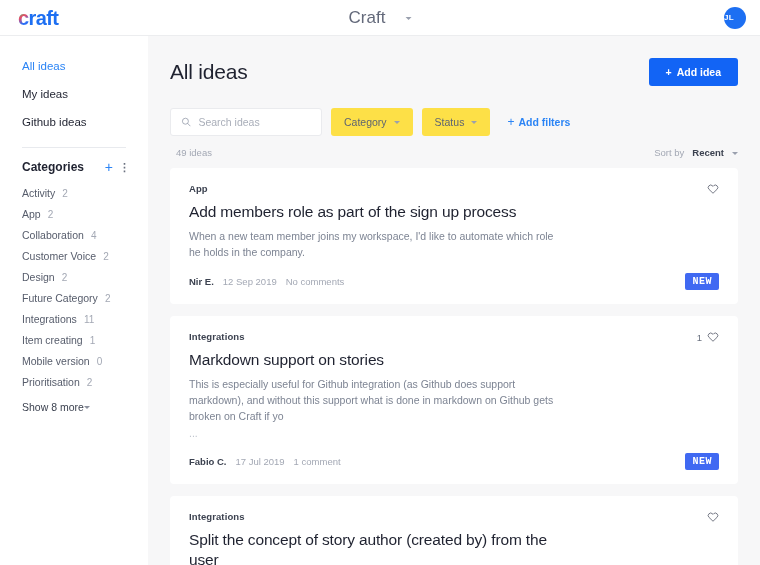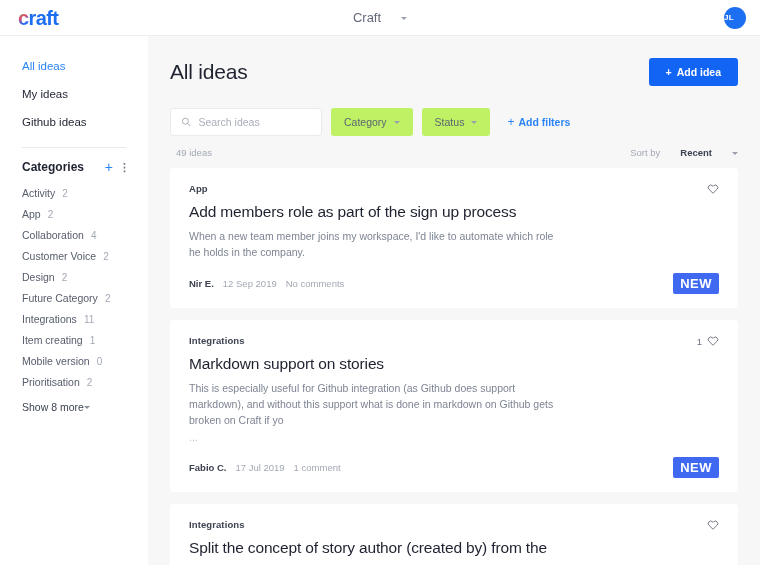--- a/index.html
+++ b/index.html
@@ -41,7 +41,7 @@
     position: absolute;
     left: 50%; transform: translateX(-50%);
     display: flex; align-items: center; gap: 20px;
-    font-size: 13px; color: #63697a;
+    font-size: 17px; color: #63697a;
   }
   .caret {
     display: inline-block;

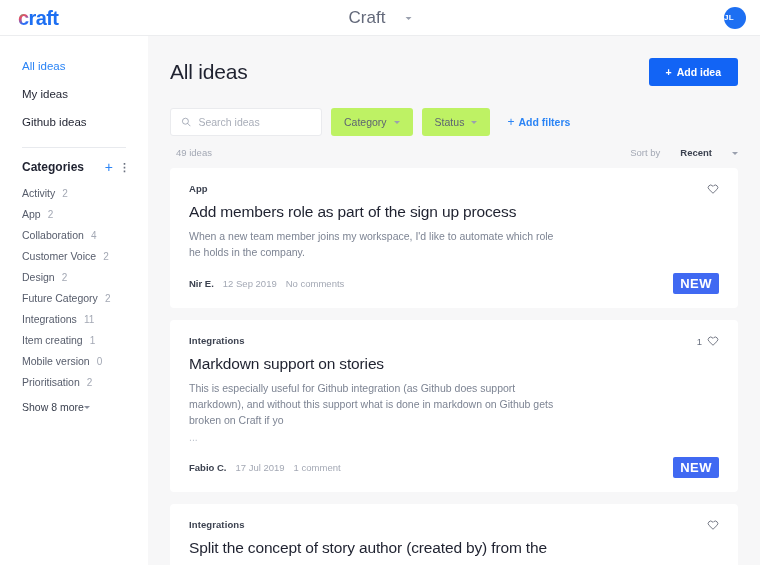--- a/index.html
+++ b/index.html
@@ -150,7 +150,7 @@
   }
   .search-box input::placeholder { color: #a9aeb9; }
   .pill {
-    height: 28px; background: #bef264; border-radius: 3px;
+    height: 28px; background: #fde047; border-radius: 3px;
     display: flex; align-items: center; gap: 7px;
     padding: 0 13px; font-size: 10.5px; color: #5d6472; cursor: pointer;
   }

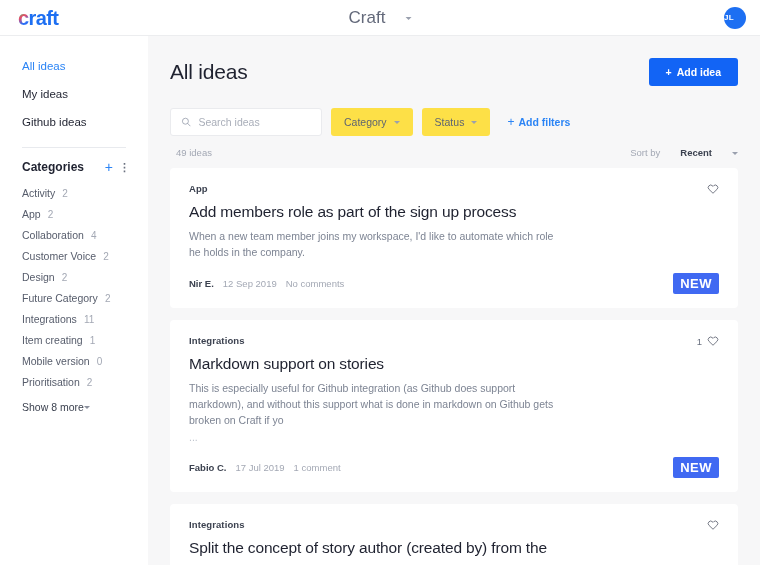--- a/index.html
+++ b/index.html
@@ -168,7 +168,7 @@
   .count-text { font-size: 9.5px; color: #a3a8b4; }
   .sort-by {
     margin-left: auto; font-size: 9.5px; color: #a3a8b4;
-    display: flex; align-items: center; gap: 20px; cursor: pointer;
+    display: flex; align-items: center; gap: 8px; cursor: pointer;
   }
   .sort-by b { color: #3c4250; font-weight: 700; }
 

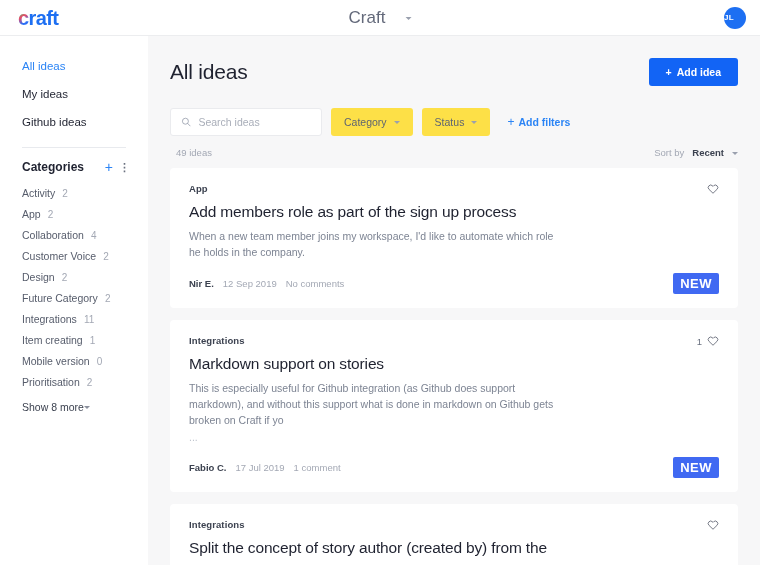--- a/index.html
+++ b/index.html
@@ -204,8 +204,8 @@
   .badge-new {
     margin-left: auto;
     background: #4069f2; color: #fff;
-    font-size: 13px; font-weight: 700; letter-spacing: 0.5px;
-    padding: 3px 7px; border-radius: 2px;
+    font-size: 10px; font-weight: 700; letter-spacing: 0.5px;
+    padding: 3px 7px; border-radius: 2px; font-family: Liberation Mono, monospace;
   }
   .like-wrap {
     position: absolute; top: 15px; right: 19px;

